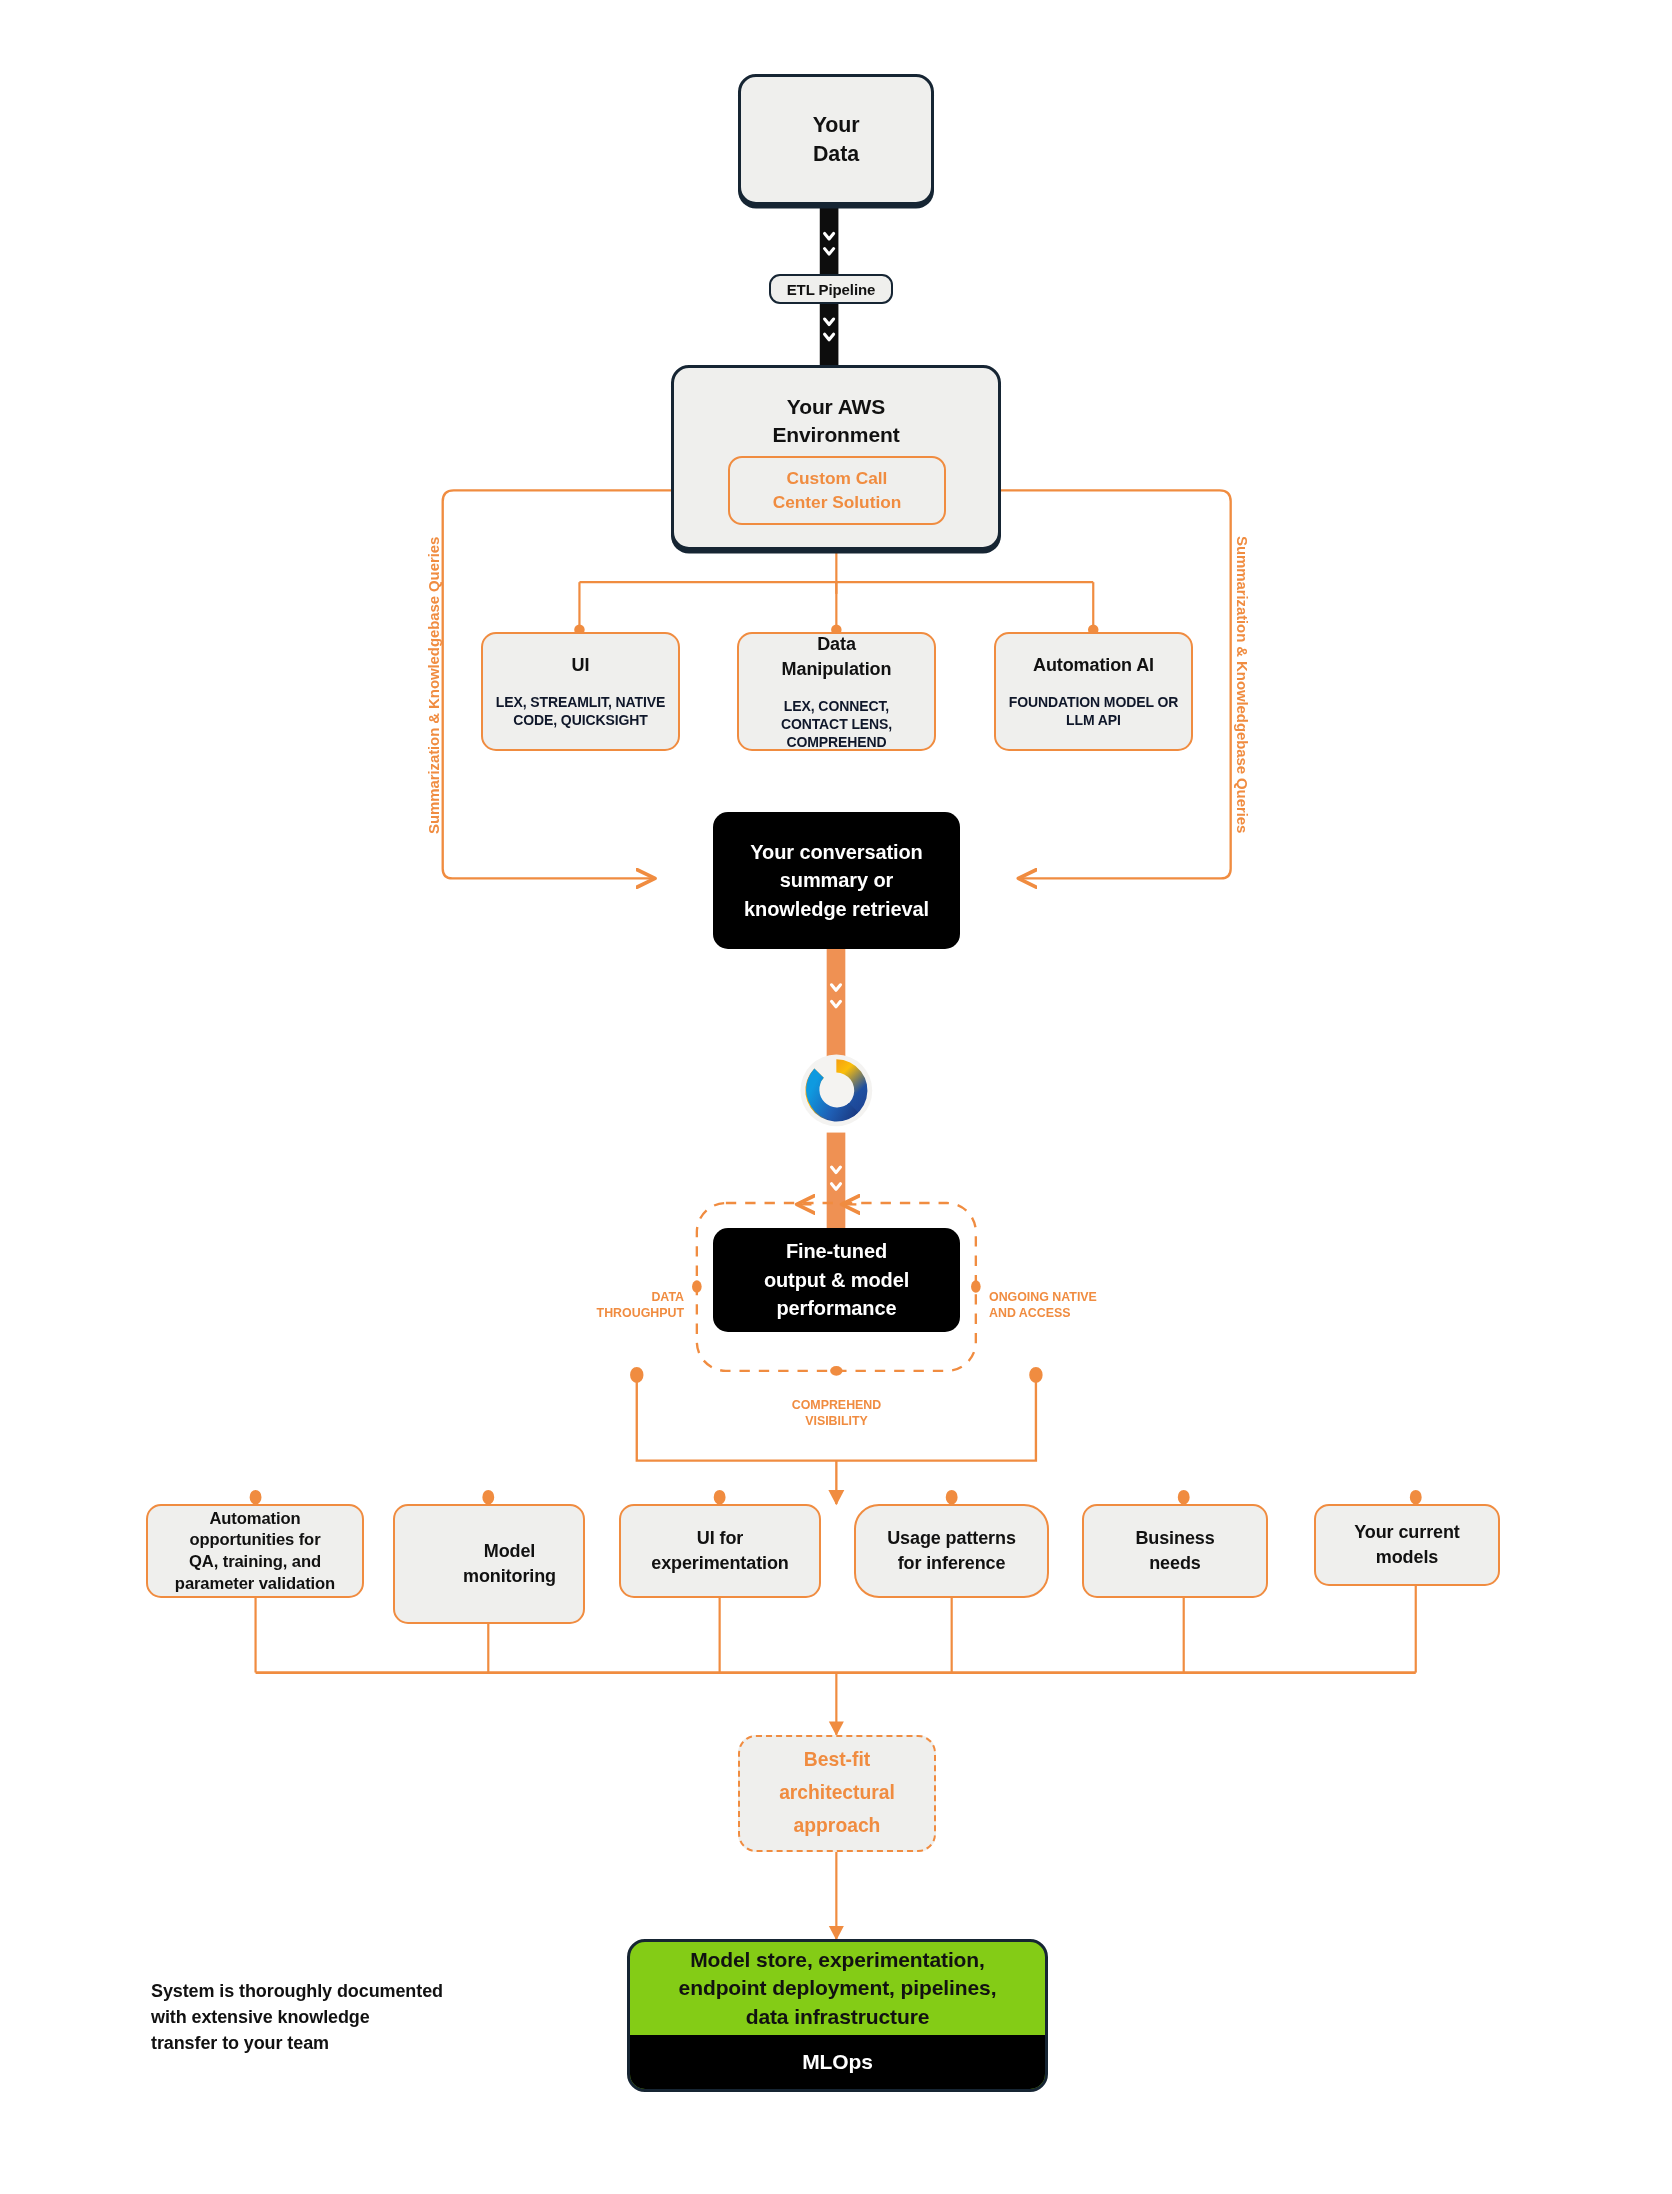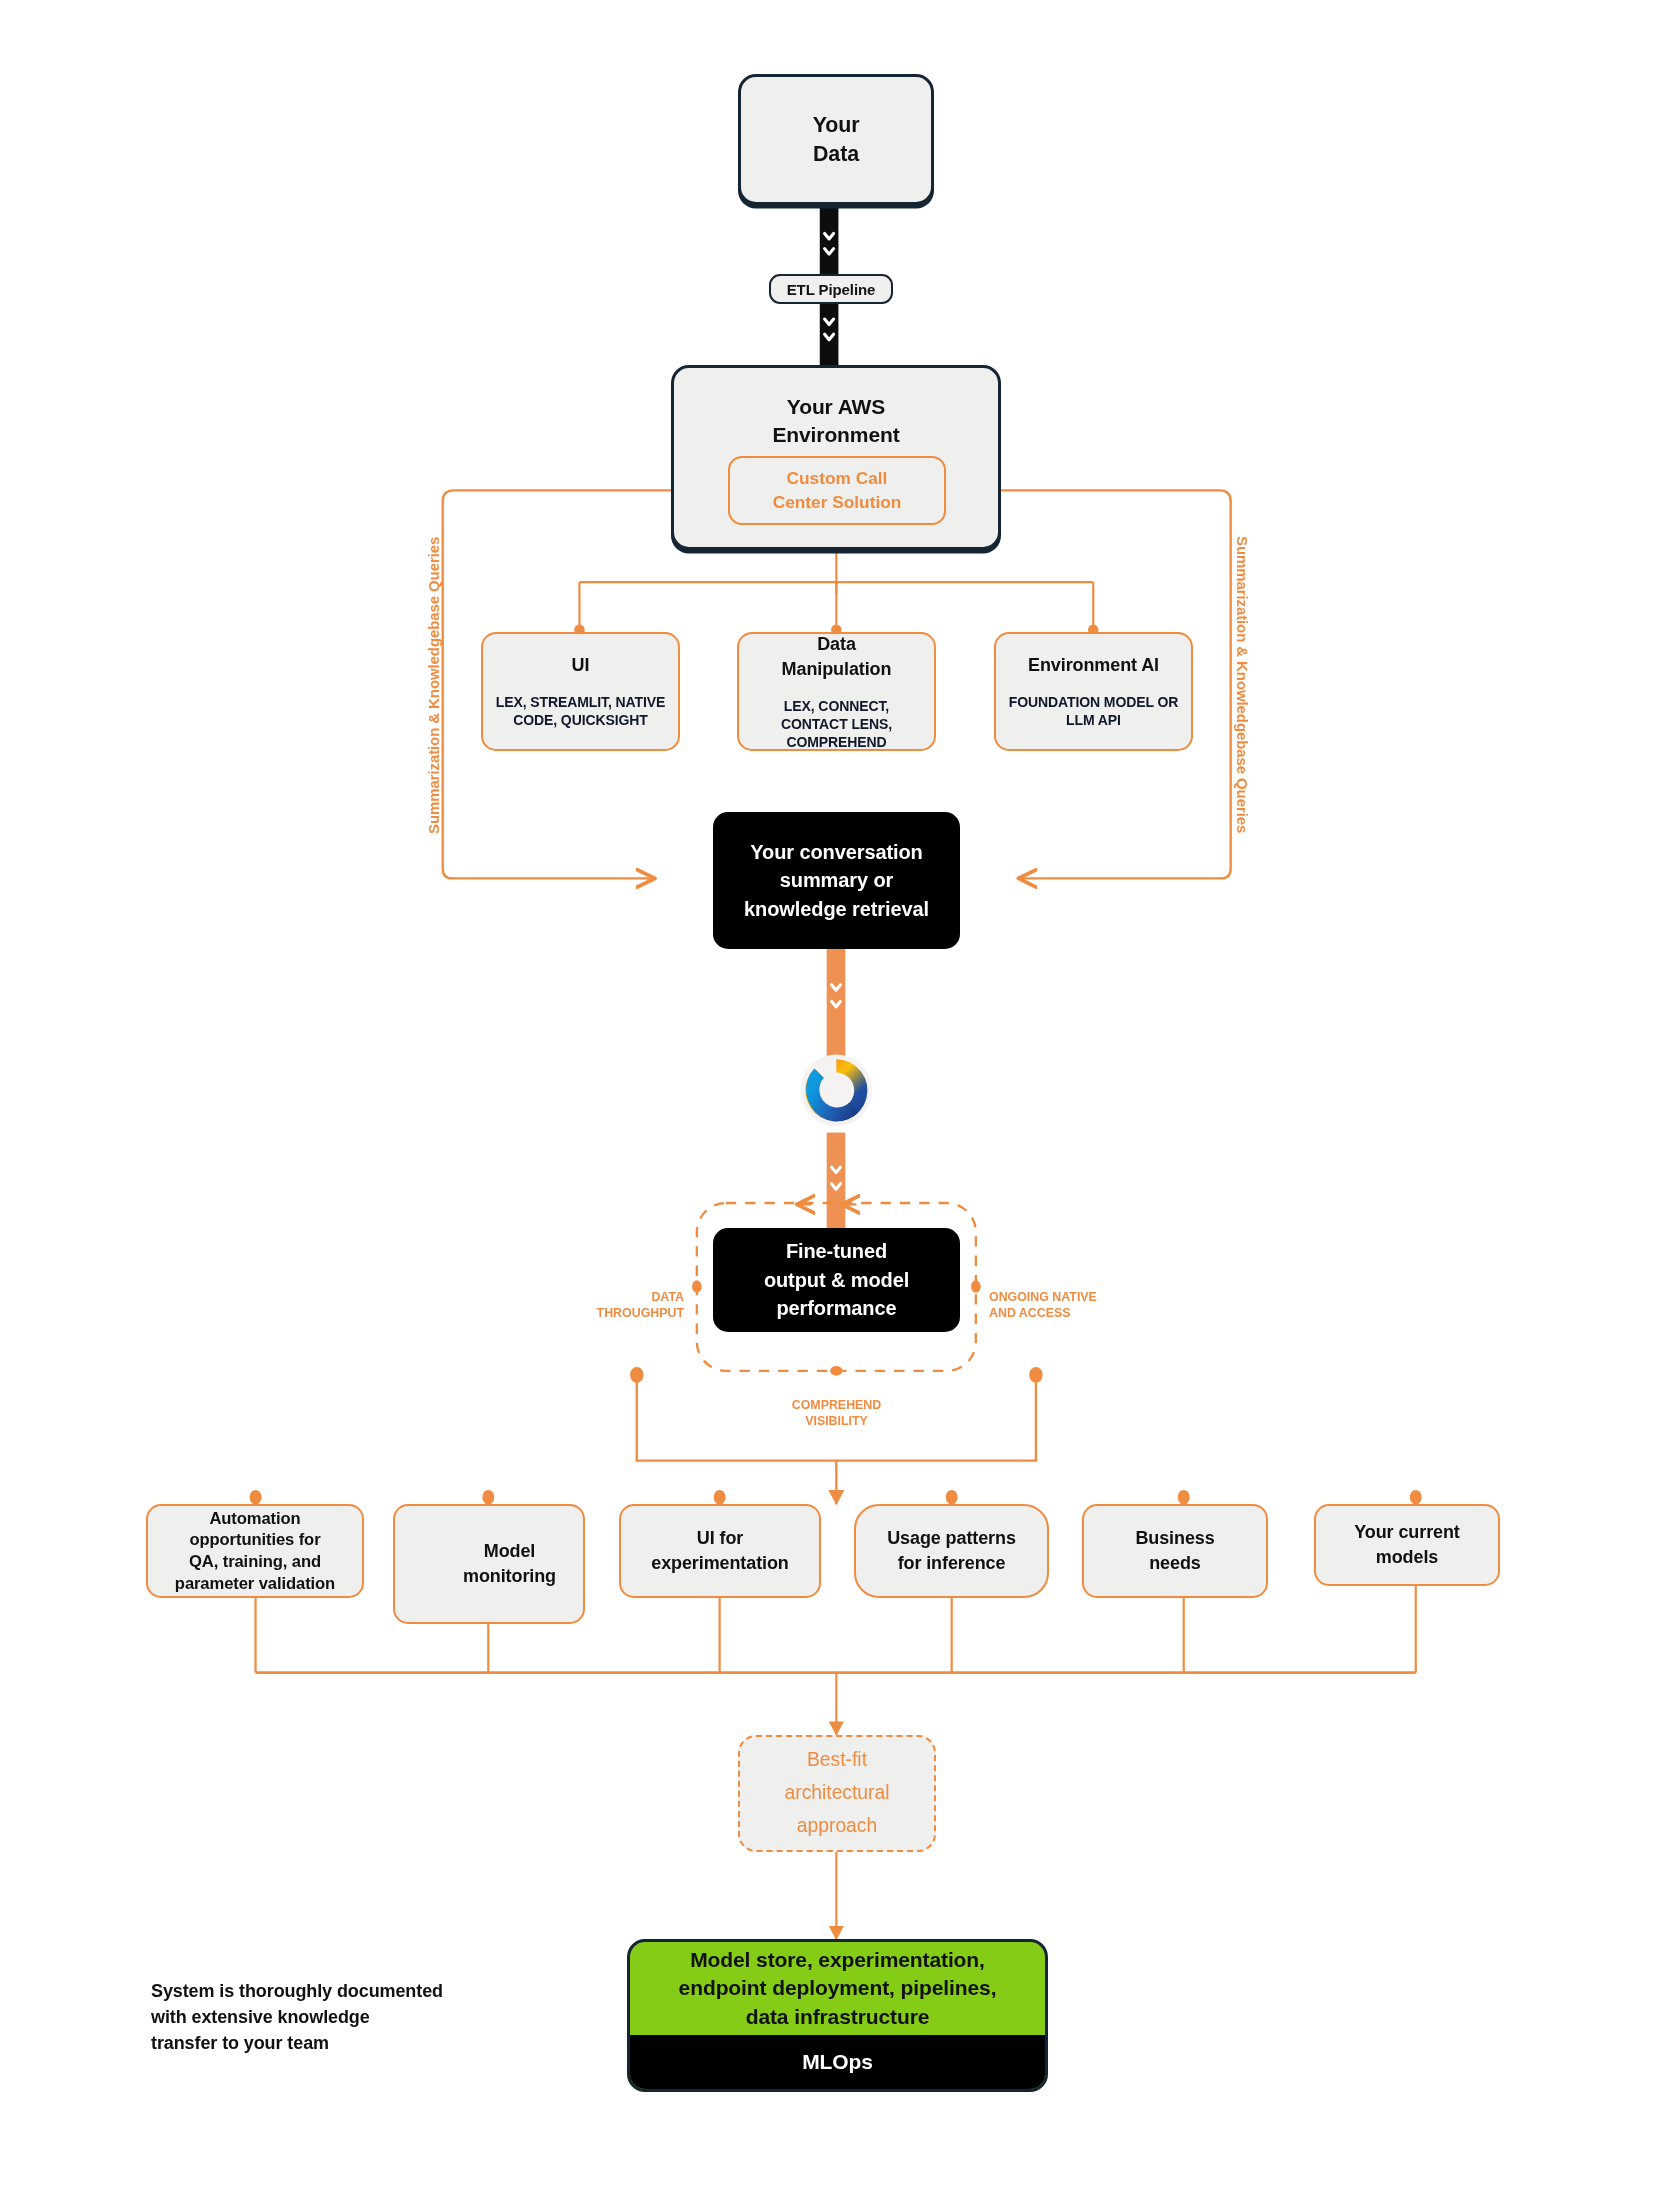--- a/index.html
+++ b/index.html
@@ -293,7 +293,7 @@
   </div>
 
   <div class="node node-orange-border" style="left:994px; top:632px; width:199px; height:119px; border-radius:15px; padding:0 11px;">
-    <div class="title-sm" style="white-space:pre-line;">Environment AI</div>
+    <div class="title-sm" style="white-space:pre-line;">Automation AI</div>
     <div class="sub-gray">FOUNDATION MODEL OR LLM API</div>
   </div>
 

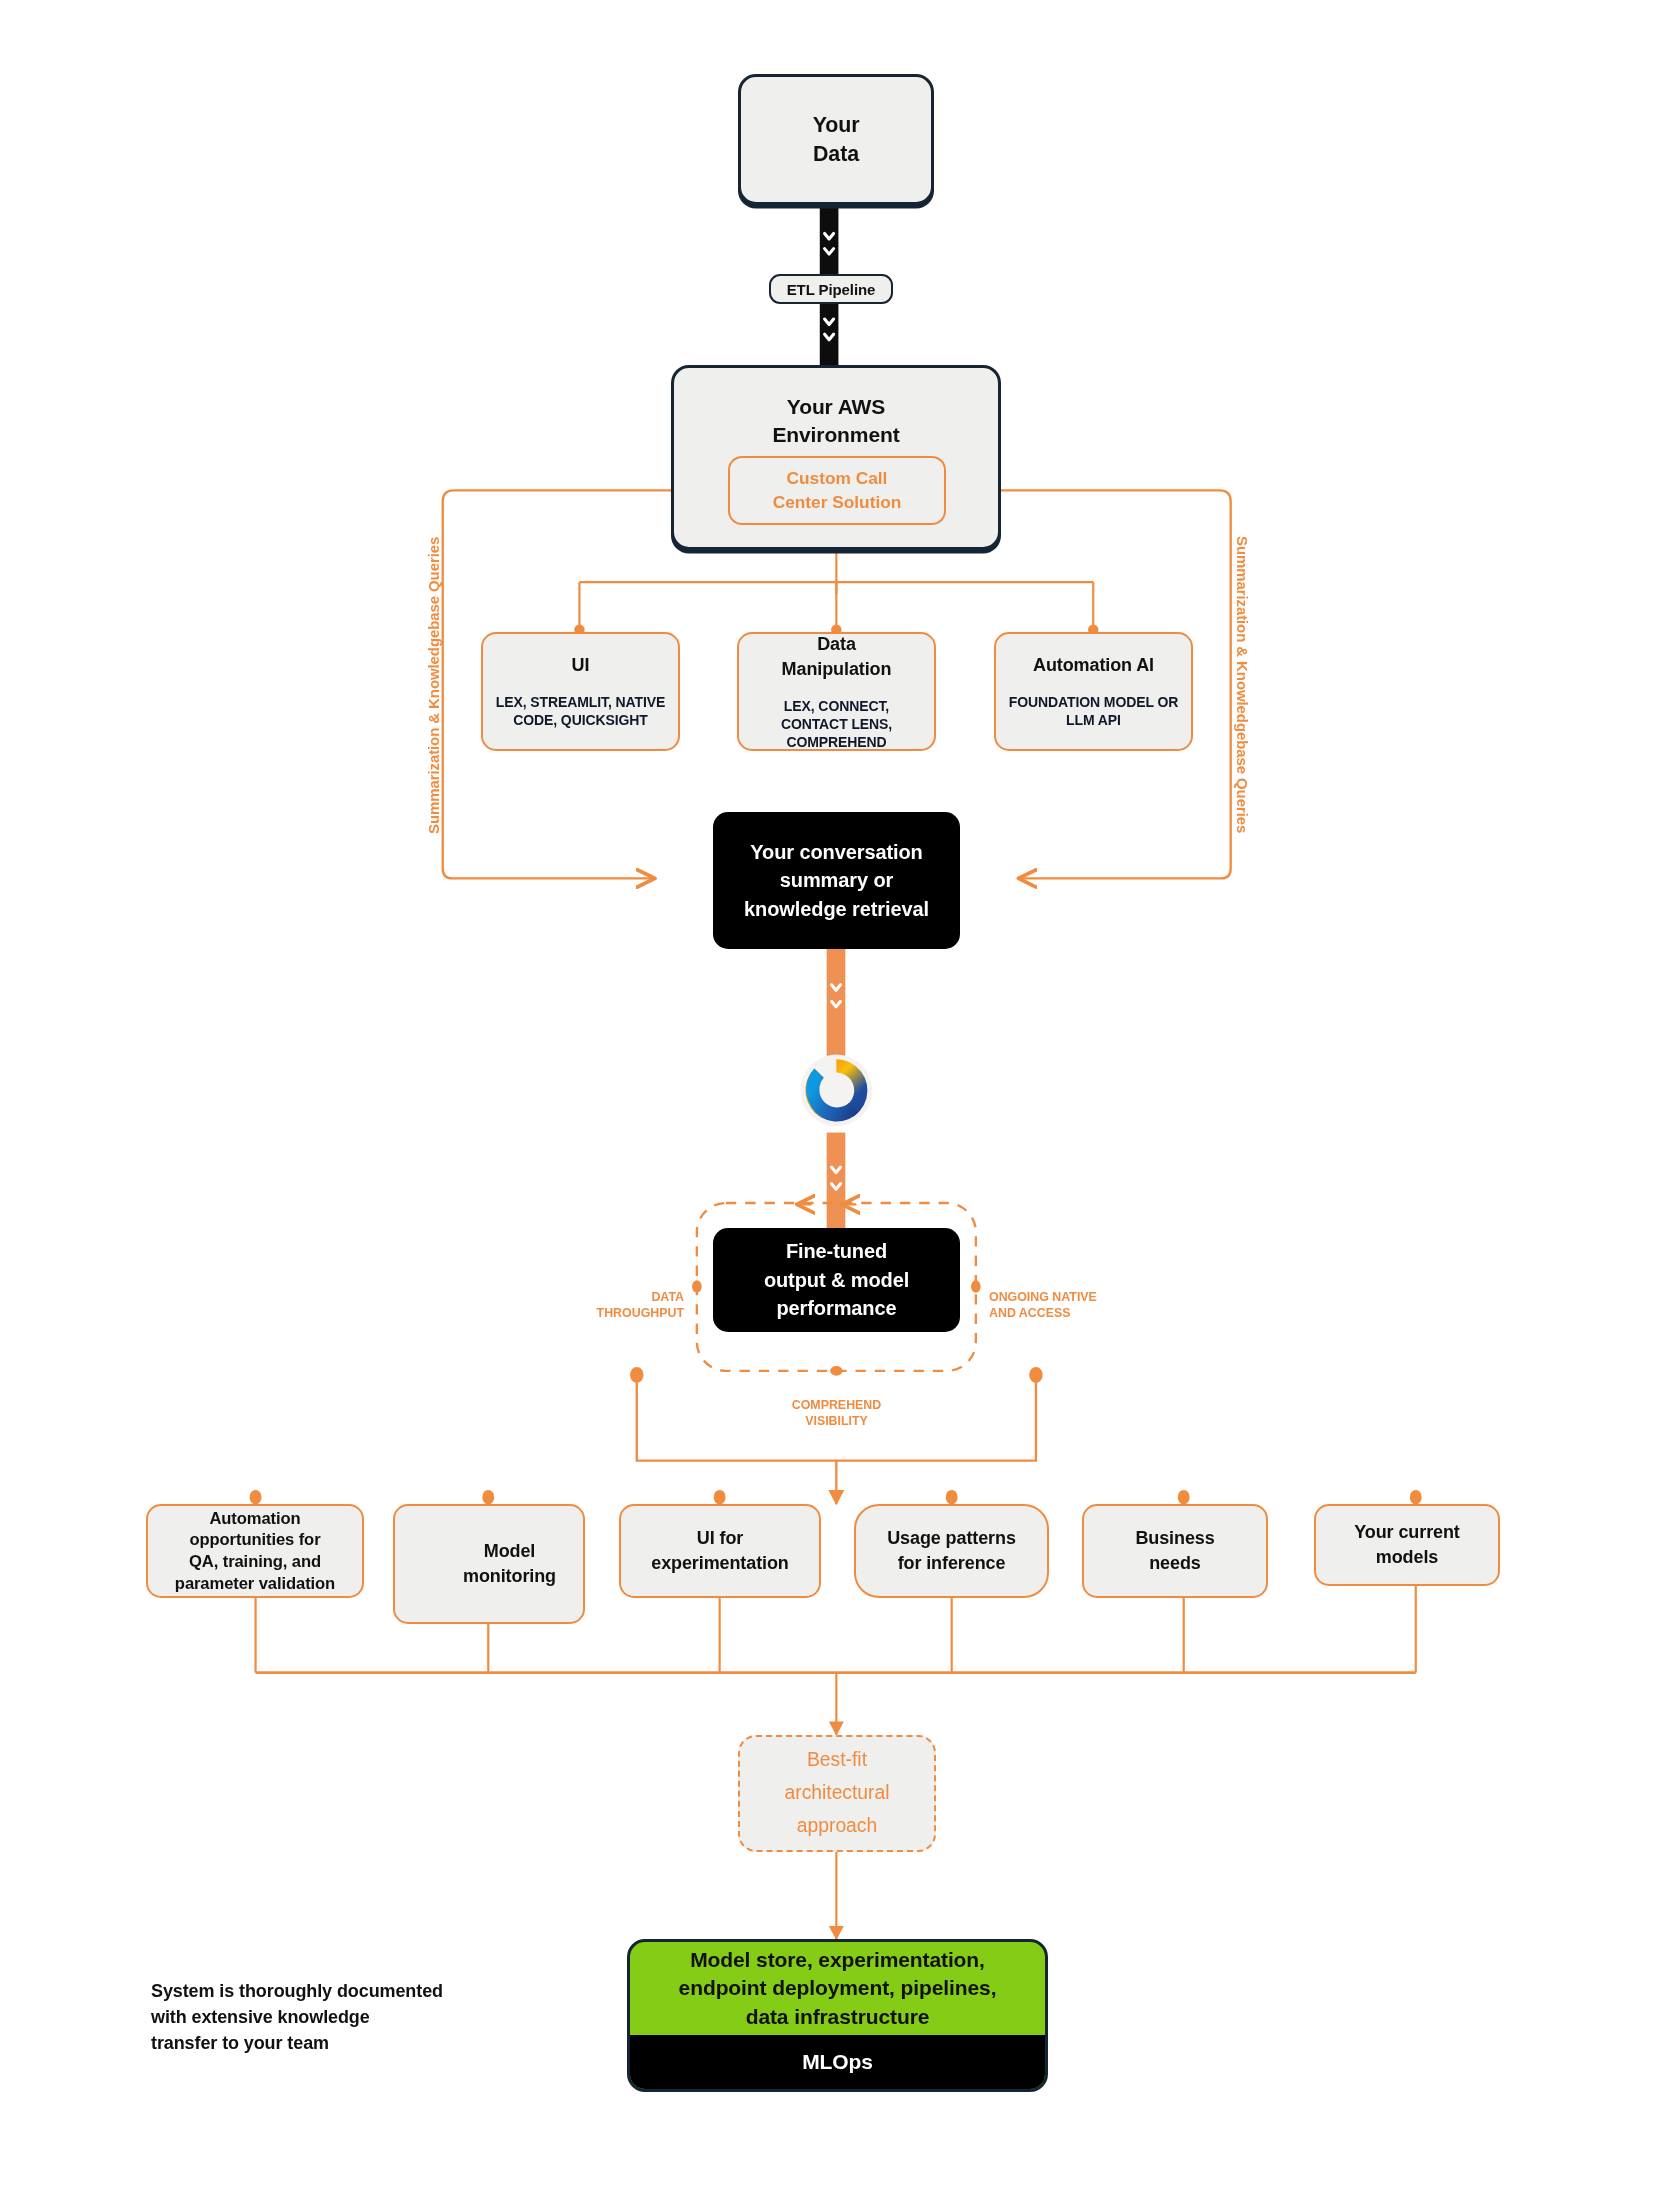--- a/index.html
+++ b/index.html
@@ -59,7 +59,7 @@
   .title-white { font-size: 20px; font-weight: 700; color: #ffffff; line-height: 1.42; letter-spacing: -0.1px;}
   .sub-gray { font-size: 14px; font-weight: 600; color: #0f172a; line-height: 1.3; letter-spacing: -0.1px; margin-top: 15px;}
   .orange-text { color: #f08c40; font-size: 17.3px; font-weight: 600; line-height: 1.38; }
-  .orange-text-lg { color: #f08c40; font-size: 19.3px; font-weight: 400; line-height: 1.7; }
+  .orange-text-lg { color: #f08c40; font-size: 19.3px; font-weight: 700; line-height: 1.7; }
 
   .pill {
     position: absolute;

